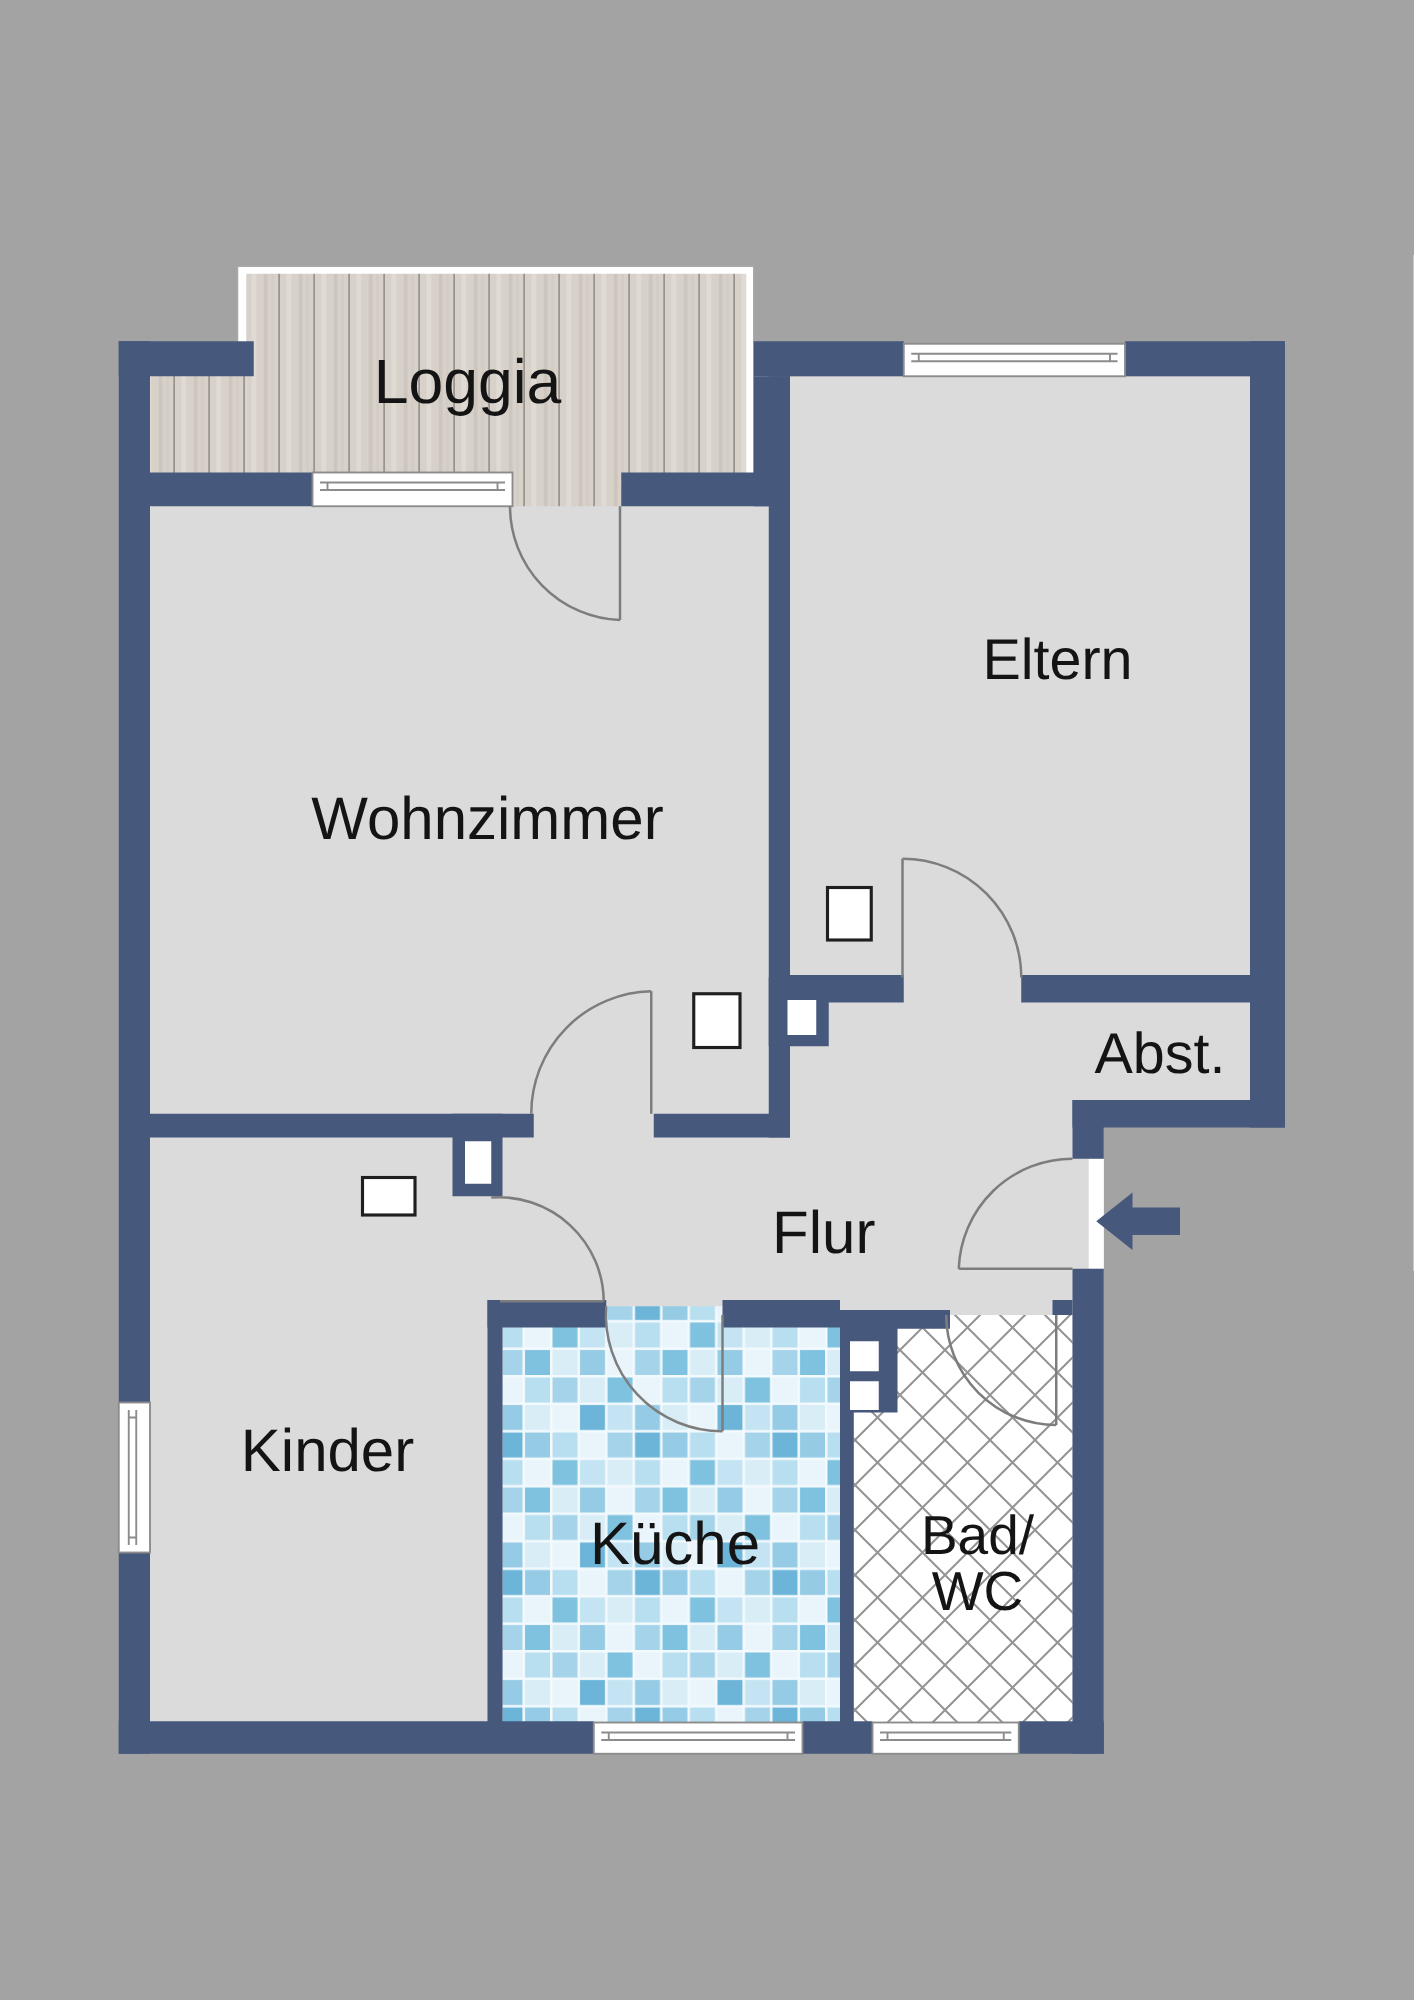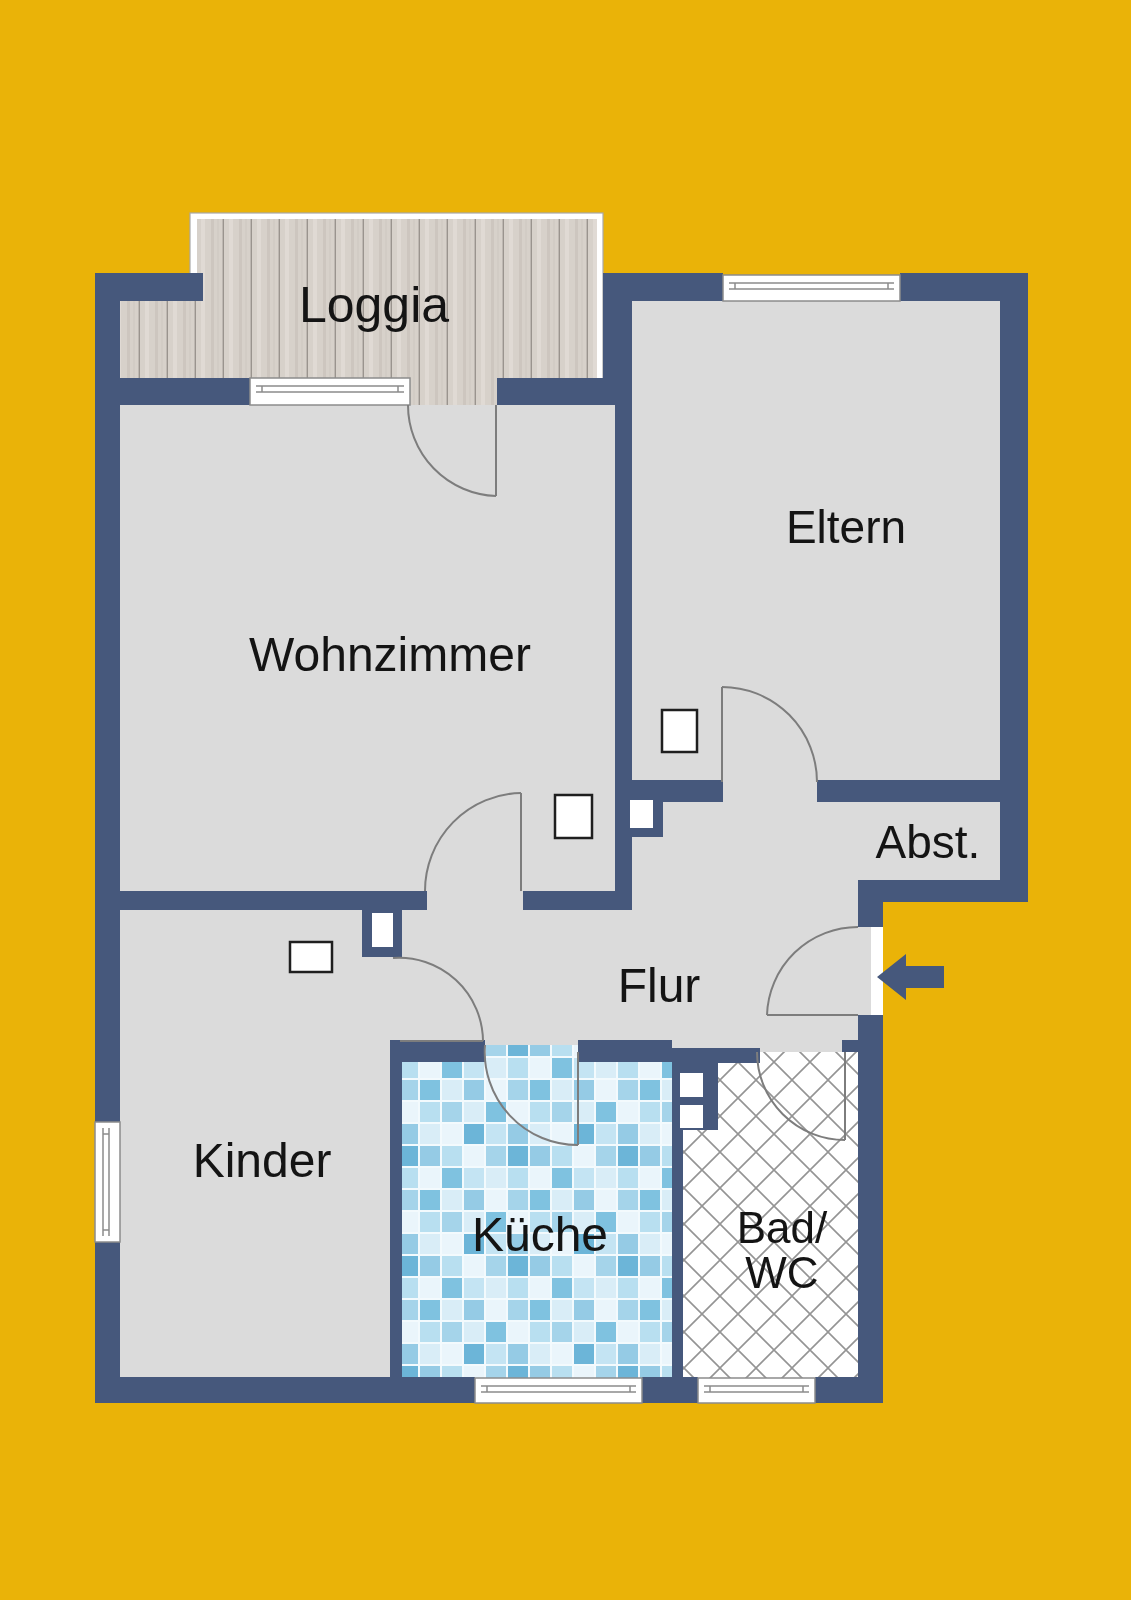--- a/index.html
+++ b/index.html
@@ -3,7 +3,7 @@
 <meta charset="utf-8">
 <style>
   html,body{margin:0;padding:0;background:#ffffff;}
-  .page{position:relative;width:1131px;height:1600px;background:#eab308;overflow:hidden;}
+  .page{position:relative;width:1131px;height:1600px;background:#a3a3a3;overflow:hidden;}
   svg{display:block;}
   text{font-family:"Liberation Sans","DejaVu Sans",sans-serif;}
   .room-label{text-anchor:middle;}

